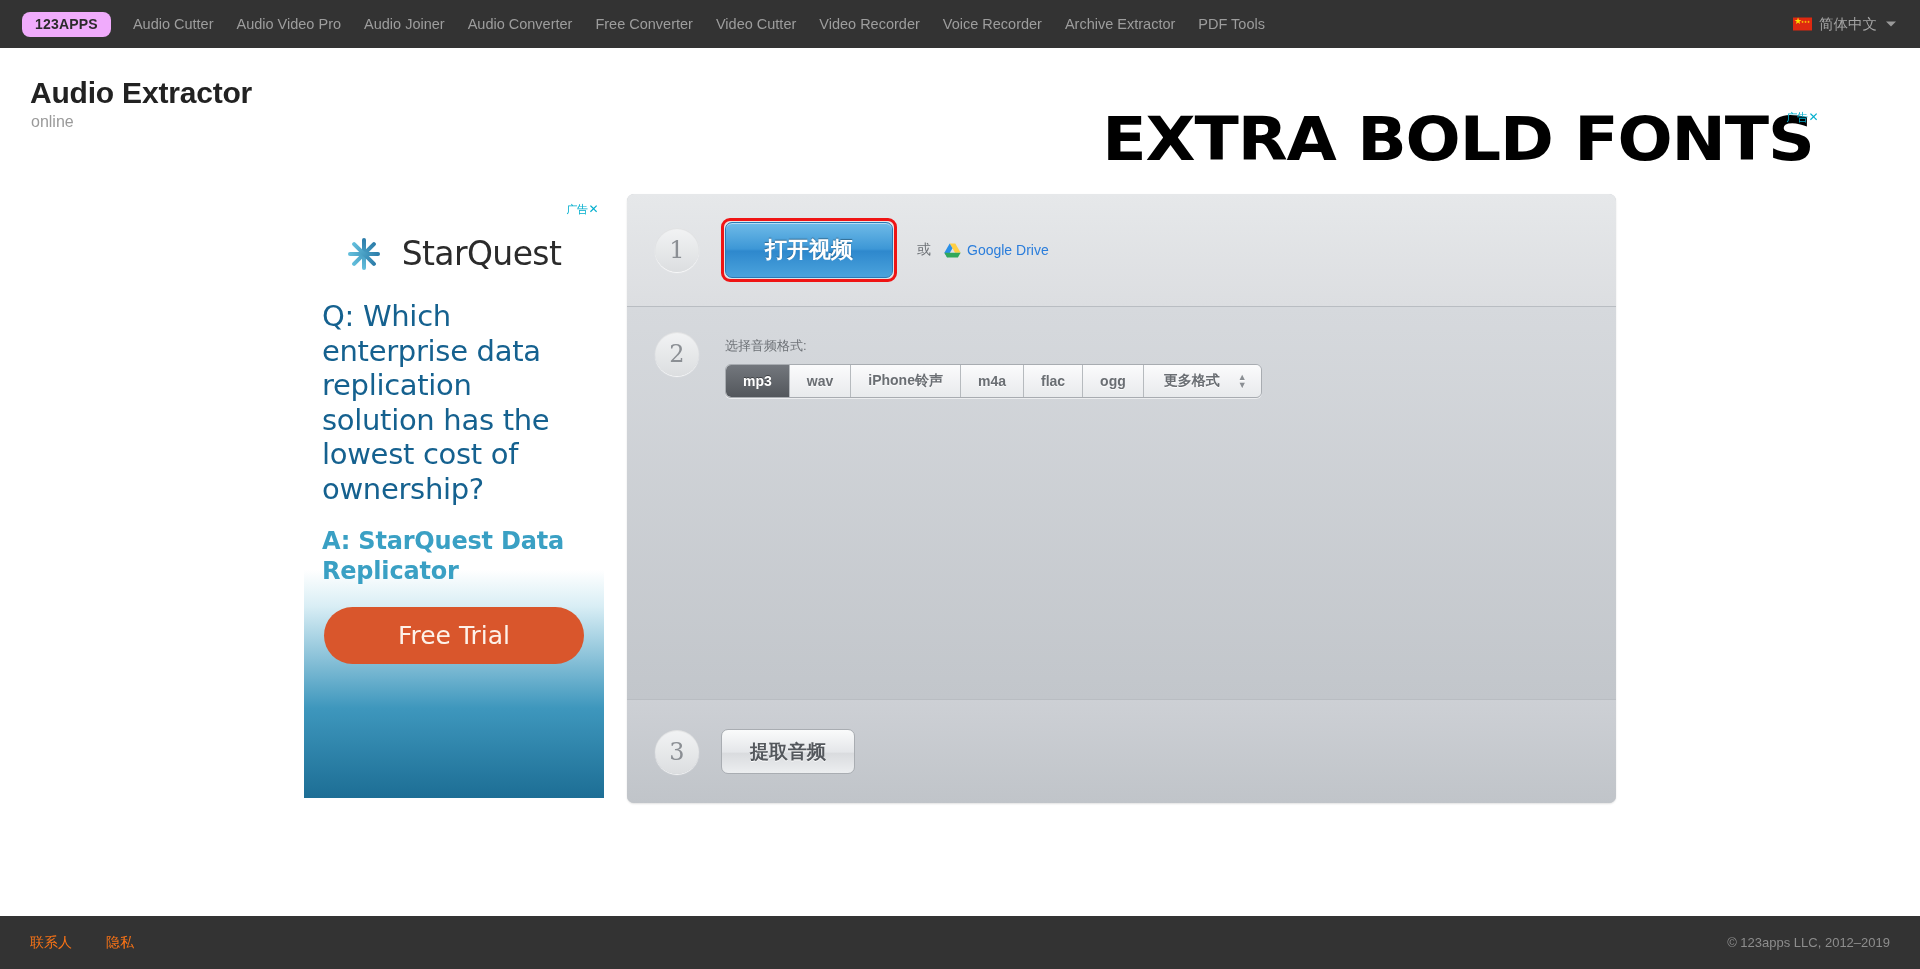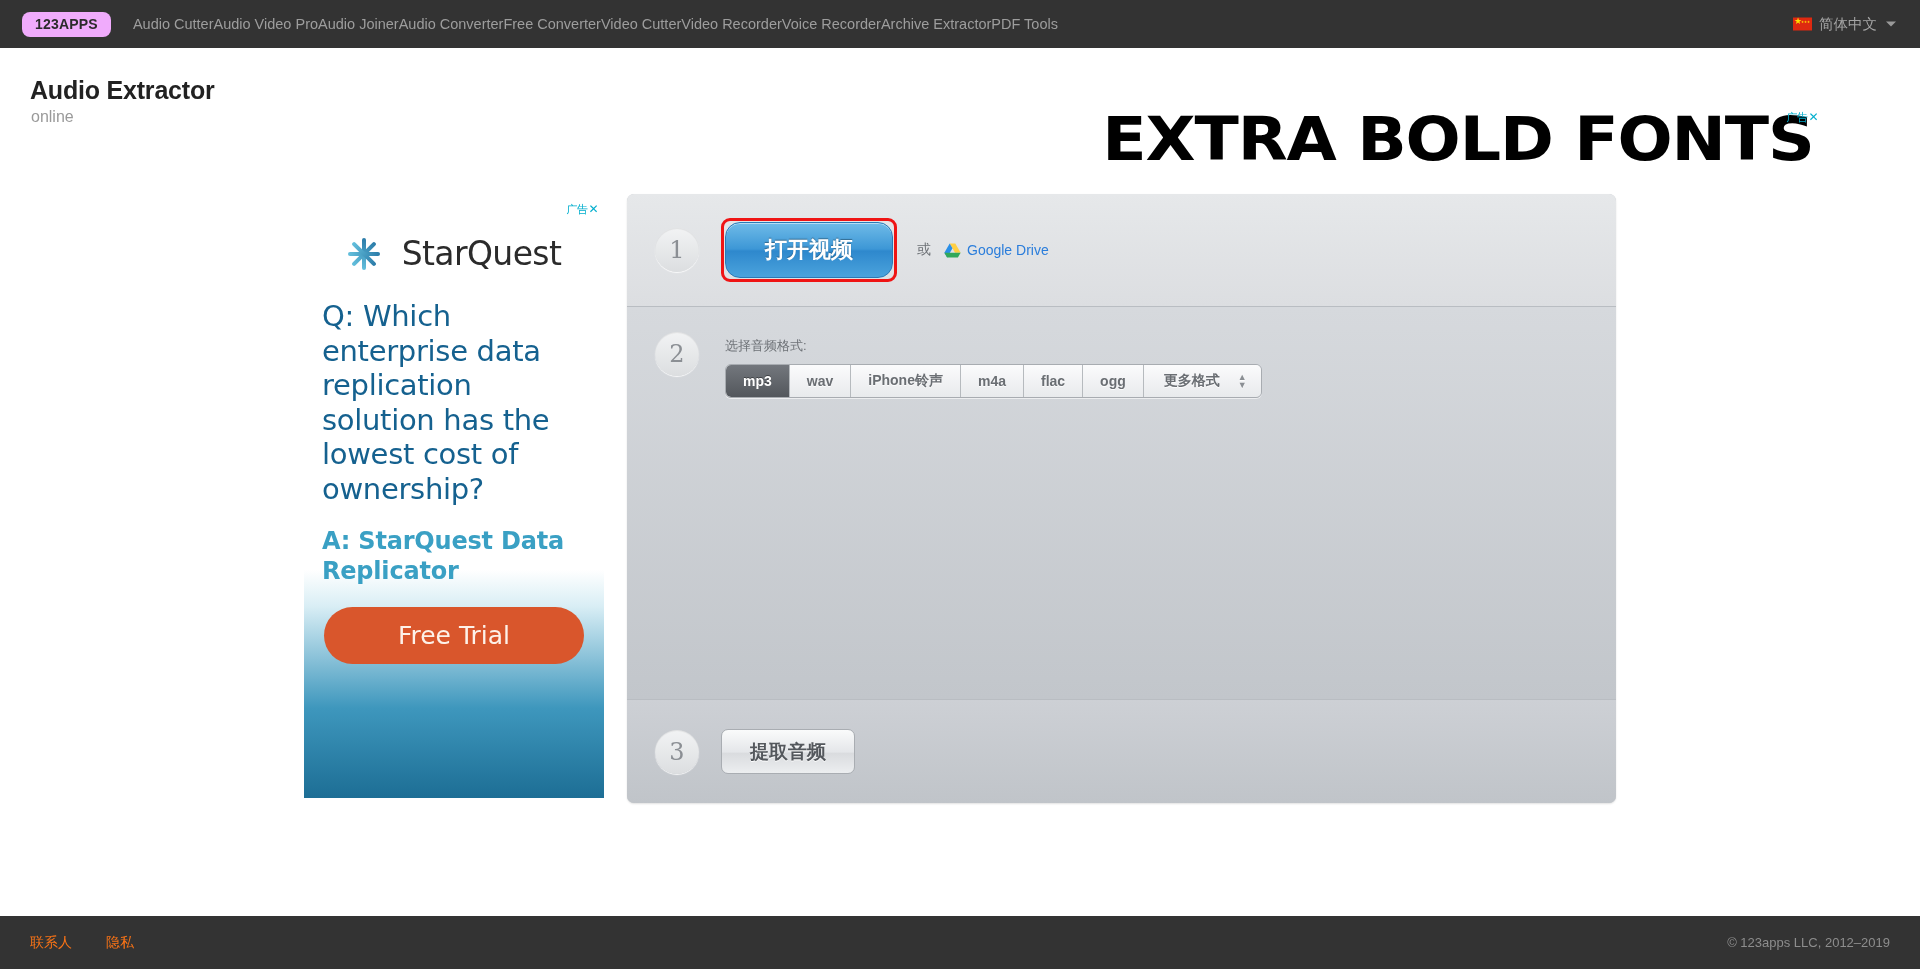--- a/index.html
+++ b/index.html
@@ -31,7 +31,7 @@
     cursor: pointer;
     white-space: nowrap;
   }
-  .navlinks { display: flex; align-items: flex-start; }
+  .navlinks { display: flex; align-items: flex-start; gap: 23px; }
   .navlinks a {
     color: #9d9d9d;
     font-size: 14.5px;

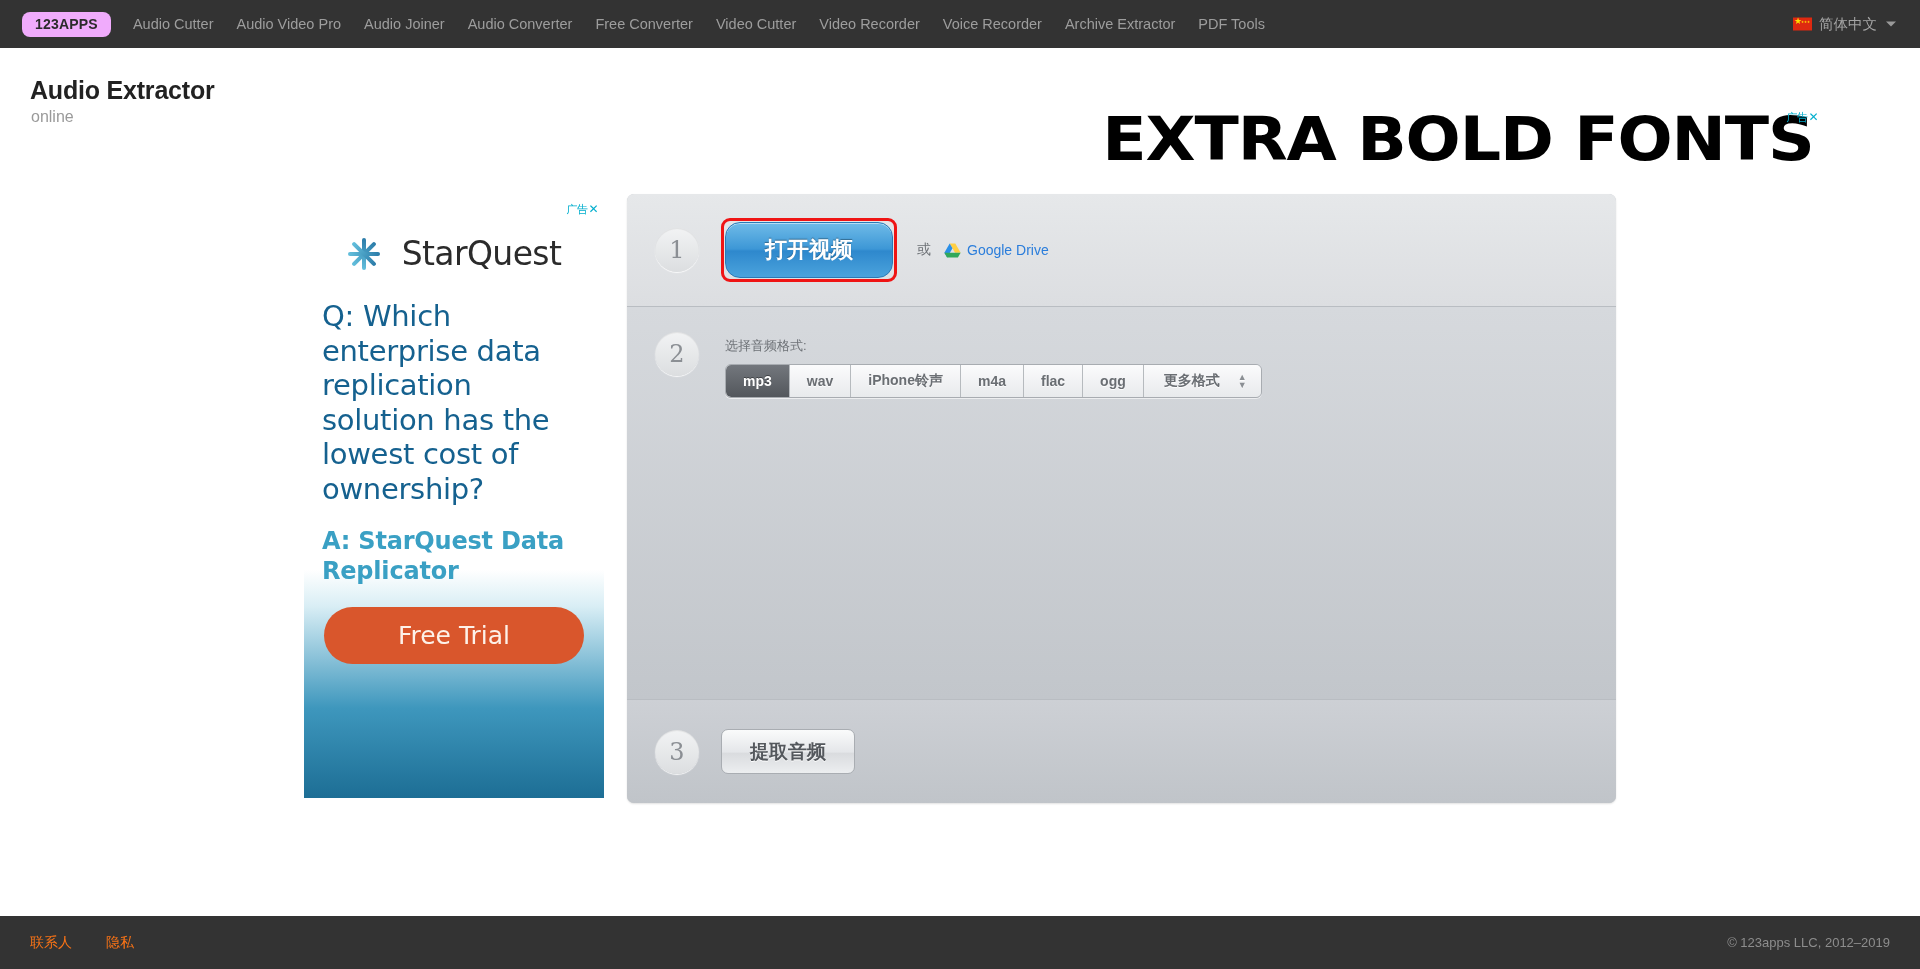--- a/index.html
+++ b/index.html
@@ -86,7 +86,7 @@
     padding: 28px 0 0 30px;
   }
   .app-title {
-    font-size: 25px;
+    font-size: 30px;
     font-weight: bold;
     color: #222;
     letter-spacing: -0.2px;

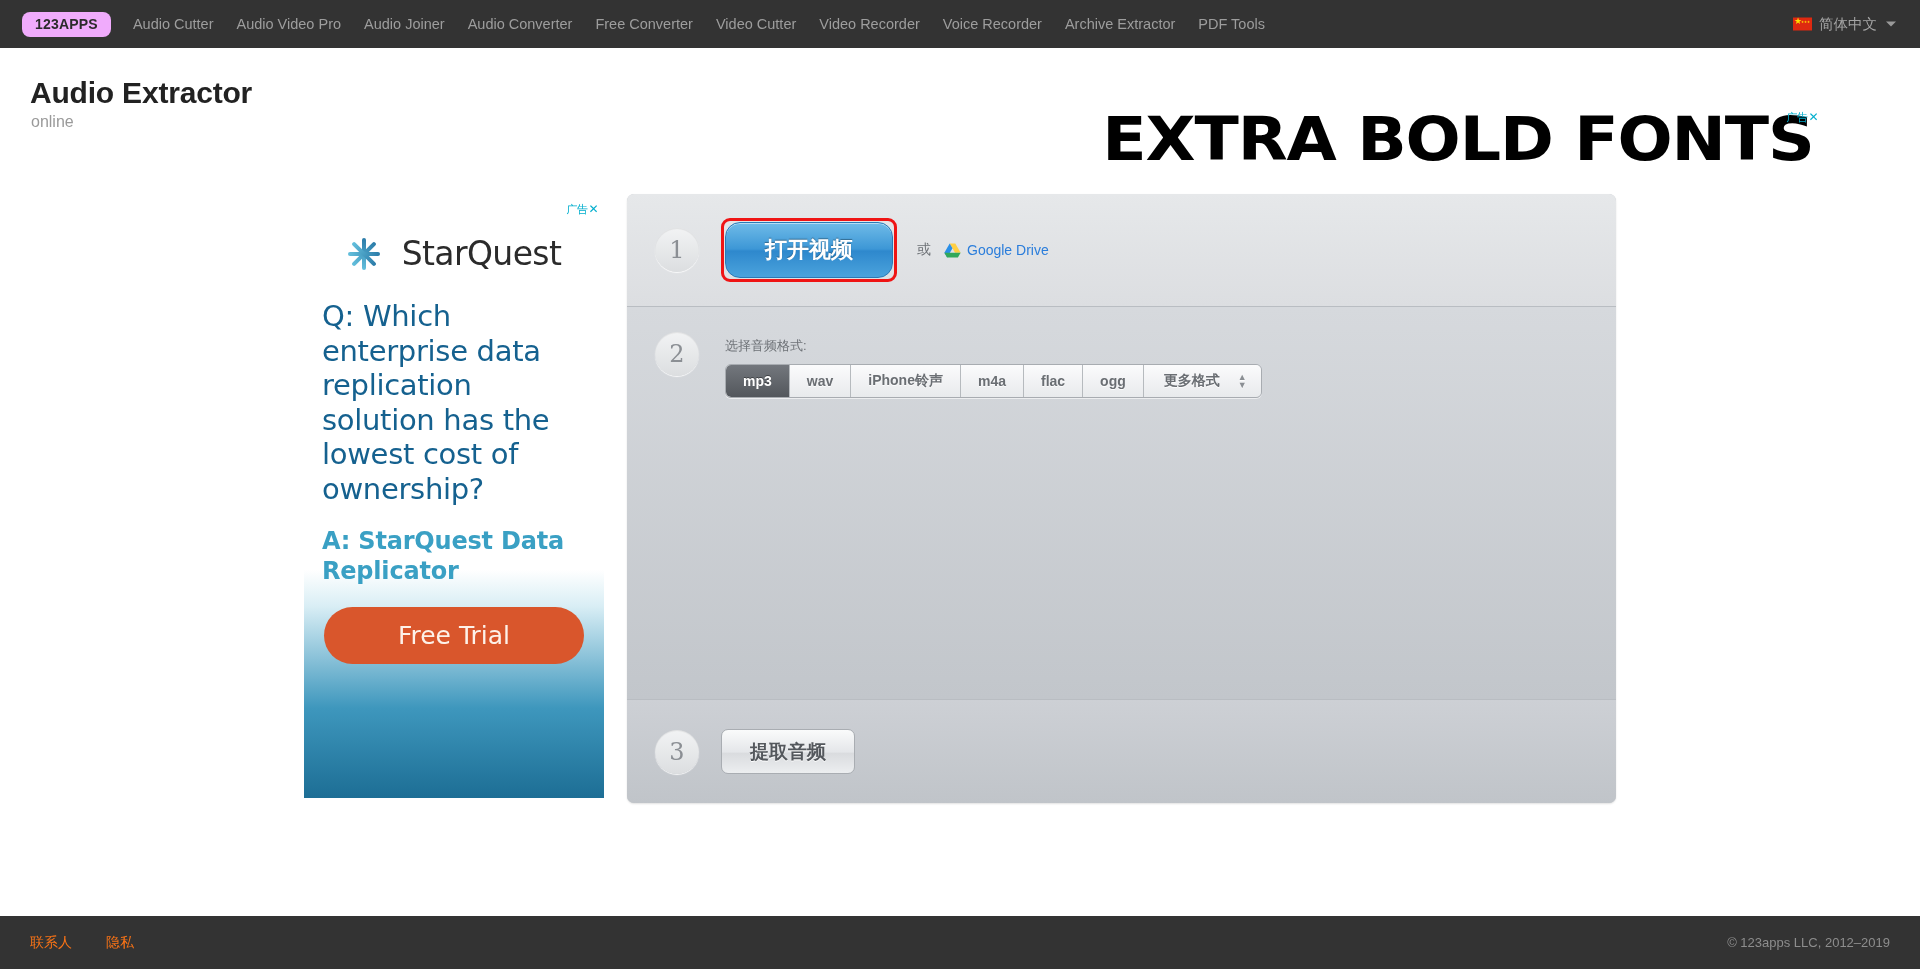--- a/index.html
+++ b/index.html
@@ -277,7 +277,7 @@
 
   .open-btn {
     width: 168px; height: 56px;
-    border-radius: 15px;
+    border-radius: 7px;
     border: 1px solid #2a79b6;
     background: linear-gradient(180deg,#6fbbe8 0%,#3d97d6 48%,#2e88cd 52%,#4ba3dc 100%);
     color: #fff;

